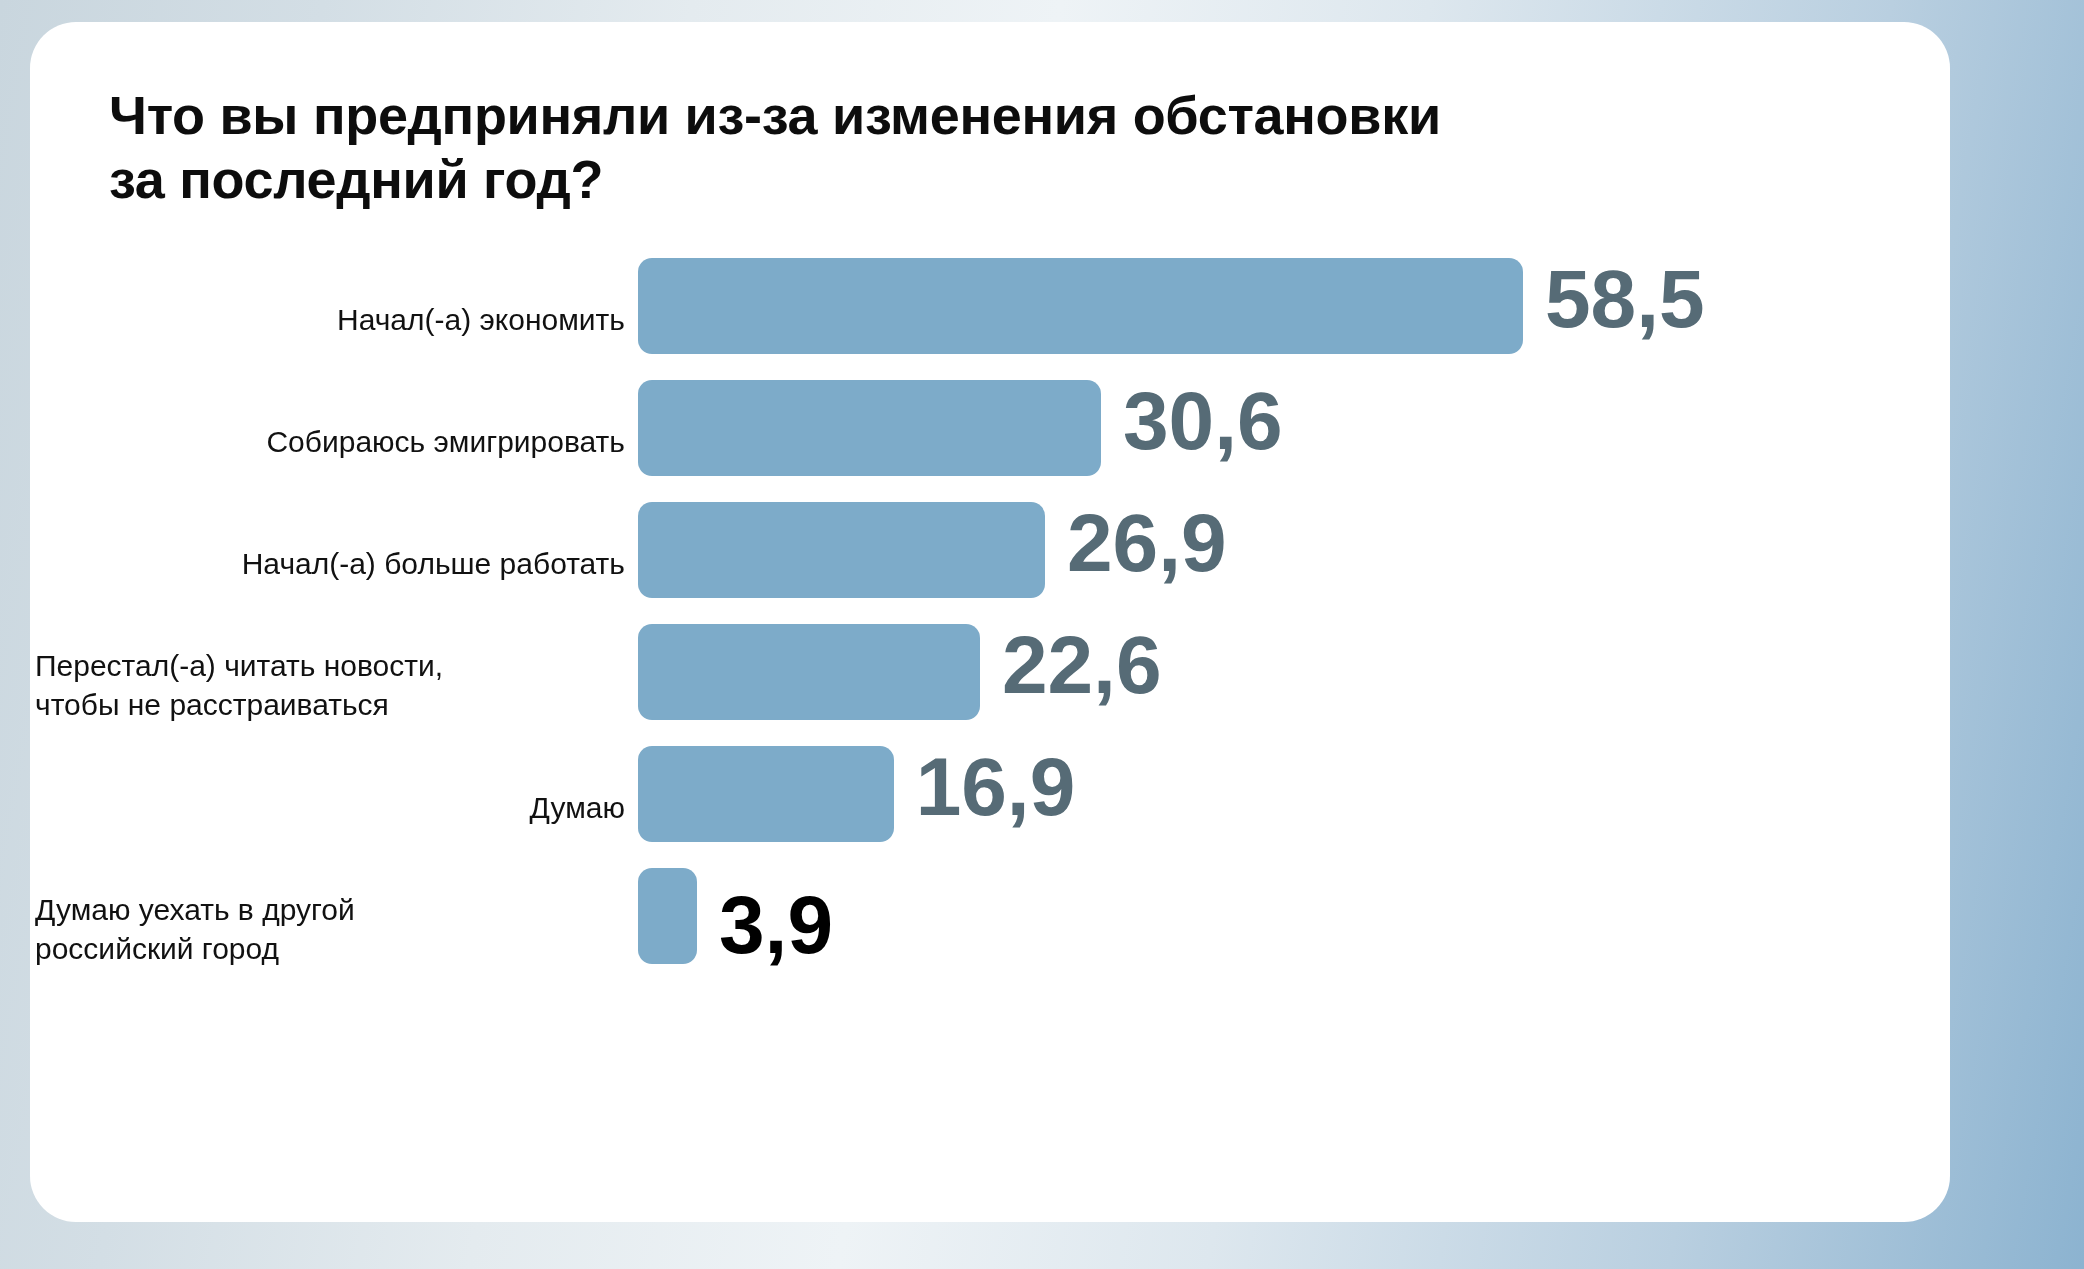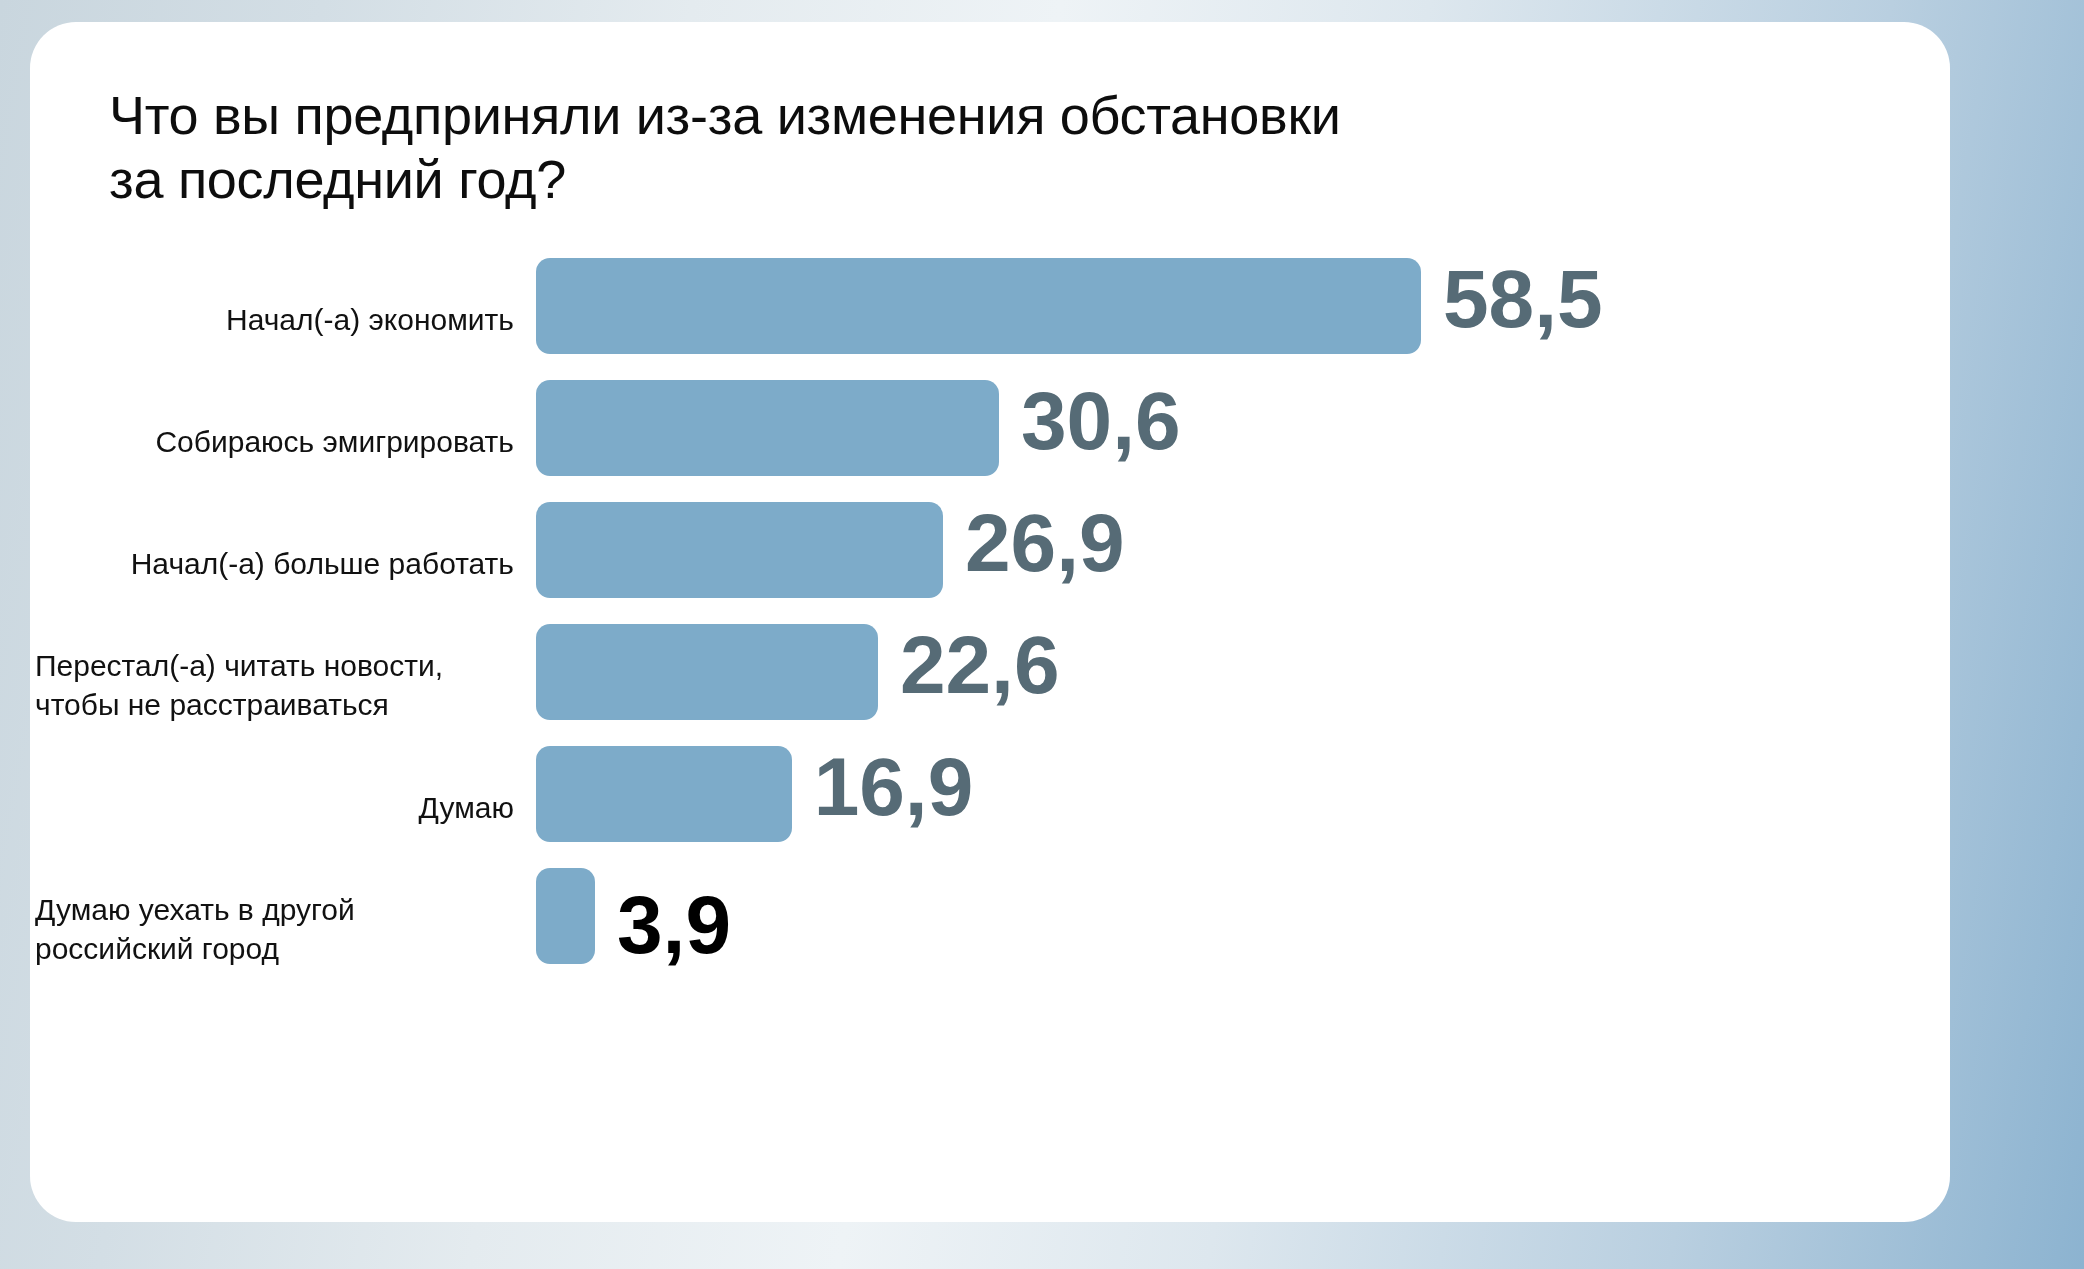--- a/index.html
+++ b/index.html
@@ -50,7 +50,7 @@
     width: 1500px;
     font-size: 54px;
     line-height: 1.18;
-    font-weight: 400;
+    font-weight: 700;
     color: #0d0d0d;
     letter-spacing: -0.3px;
     white-space: pre-line;

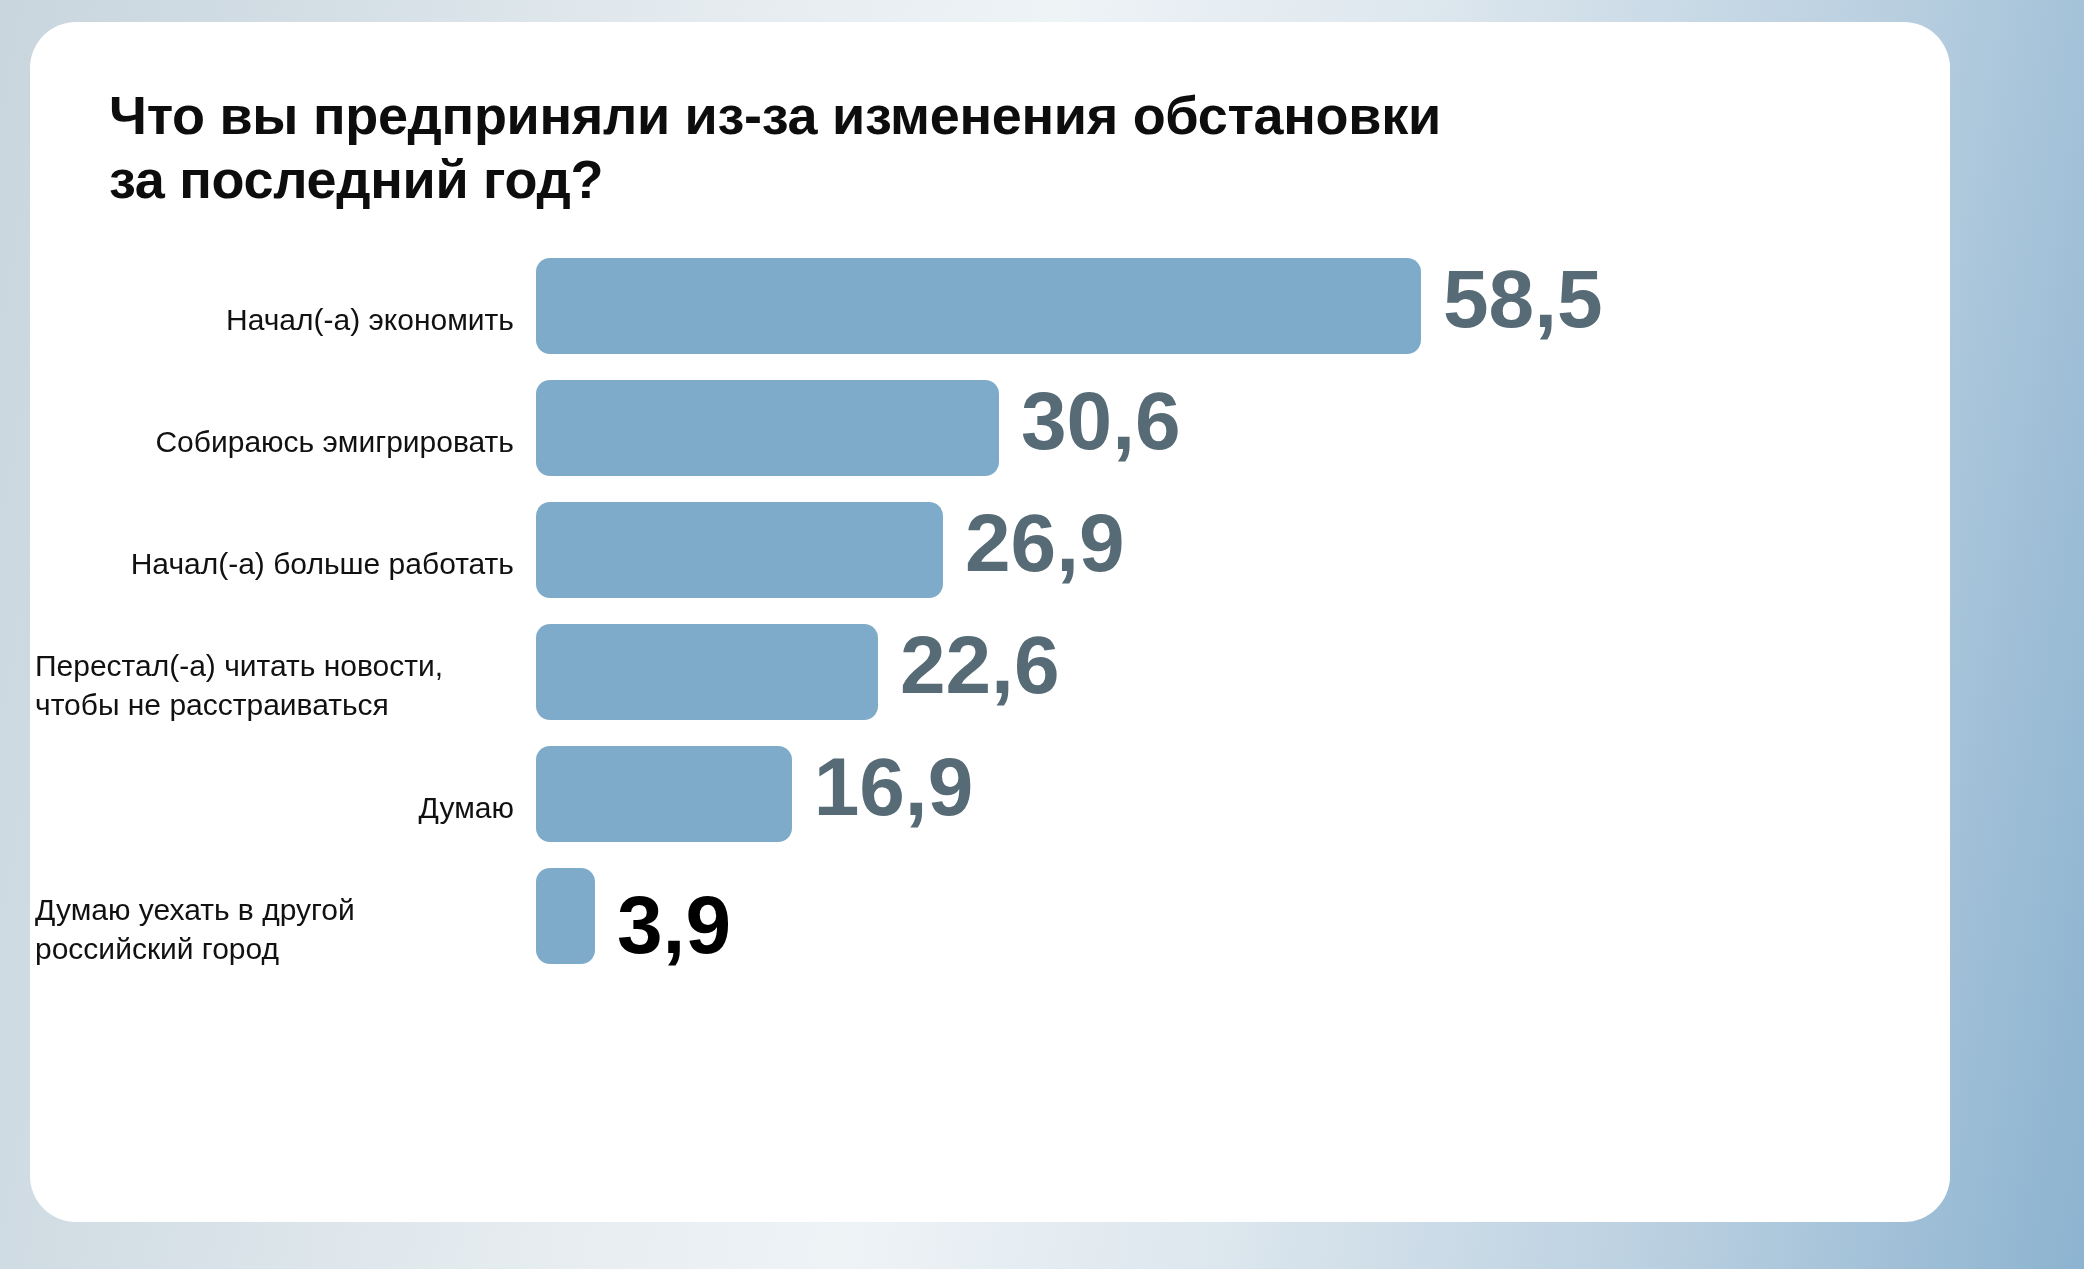--- a/index.html
+++ b/index.html
@@ -71,8 +71,8 @@
   }
 
   .row-label {
-    width: 506px;
-    padding-right: 22px;
+    width: 608px;
+    padding-right: 13px;
     box-sizing: border-box;
     text-align: right;
     font-size: 30px;

